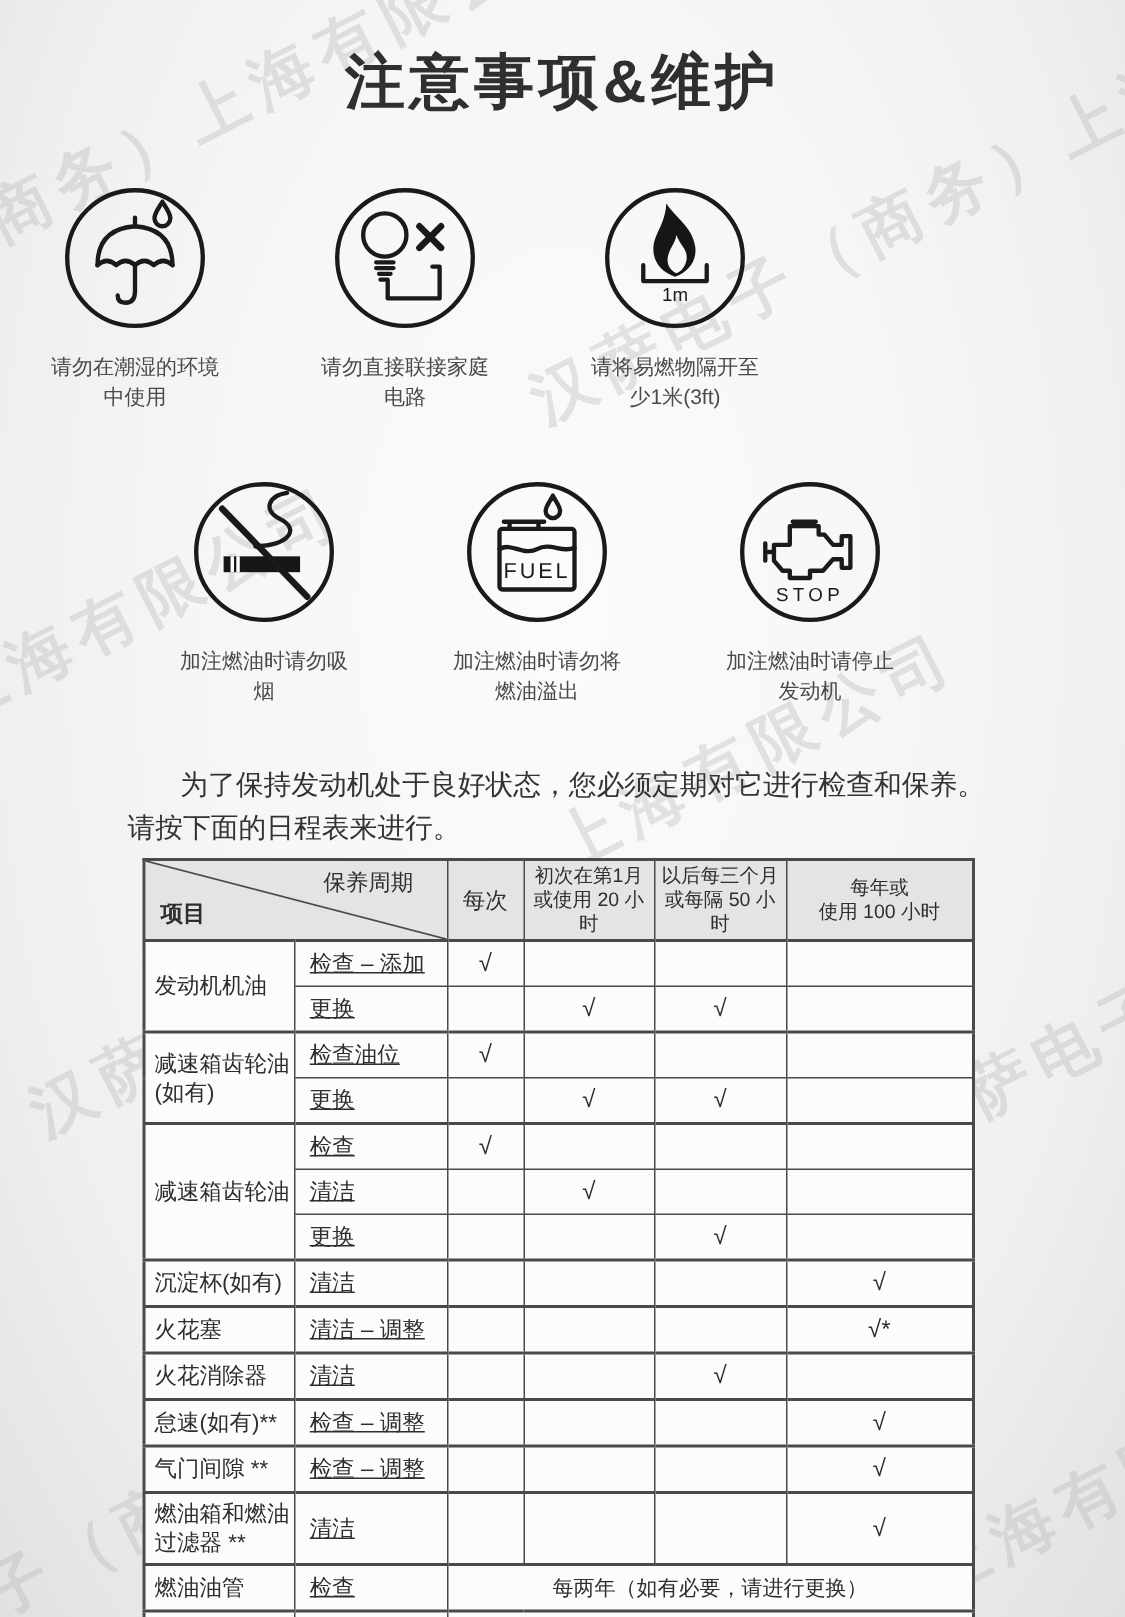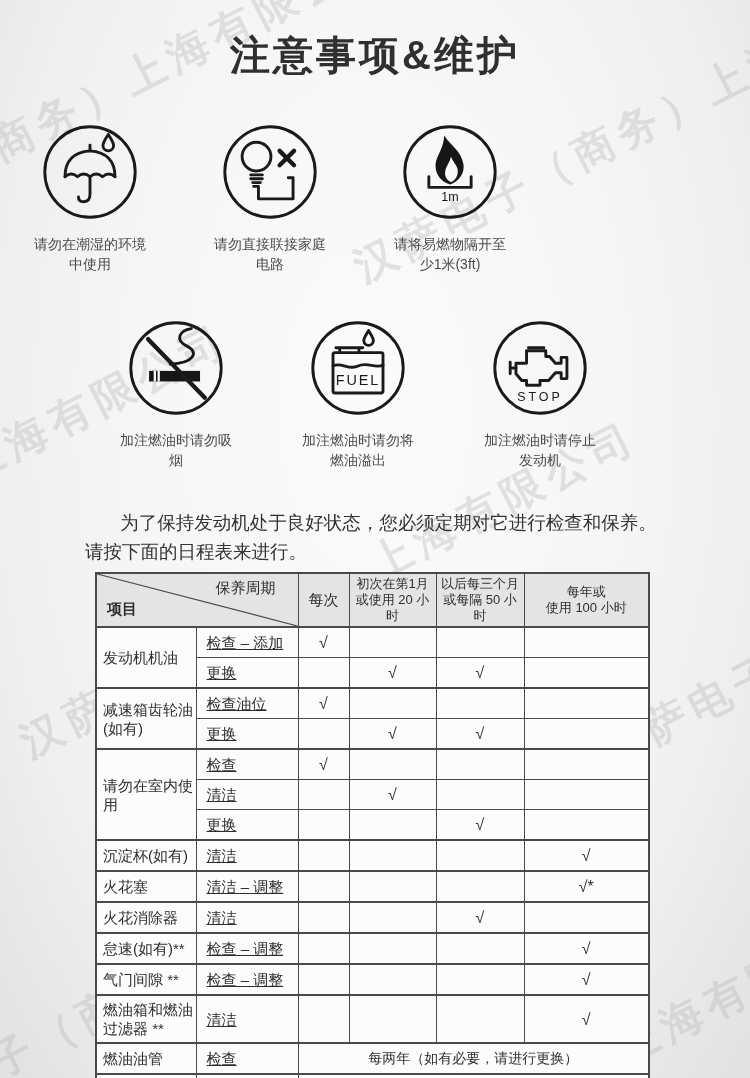--- a/index.html
+++ b/index.html
@@ -221,7 +221,7 @@
             <td class="chk"></td>
           </tr>
           <tr class="group-start">
-            <td rowspan="3" class="item">请勿在室内使用</td>
+            <td rowspan="3" class="item">减速箱齿轮油</td>
             <td class="op">检查</td>
             <td class="chk">√</td>
             <td class="chk"></td>

